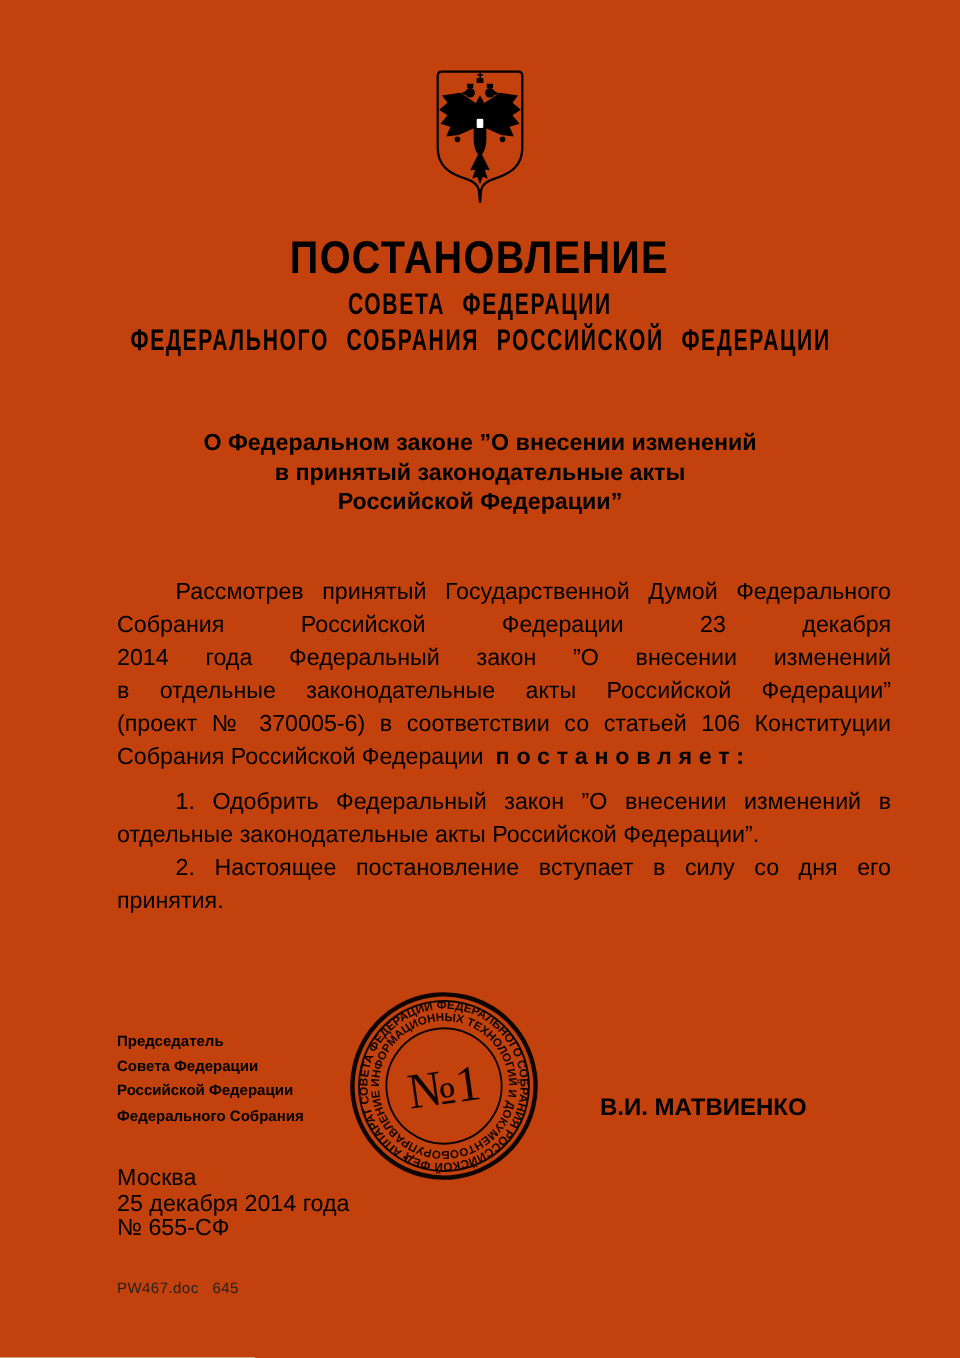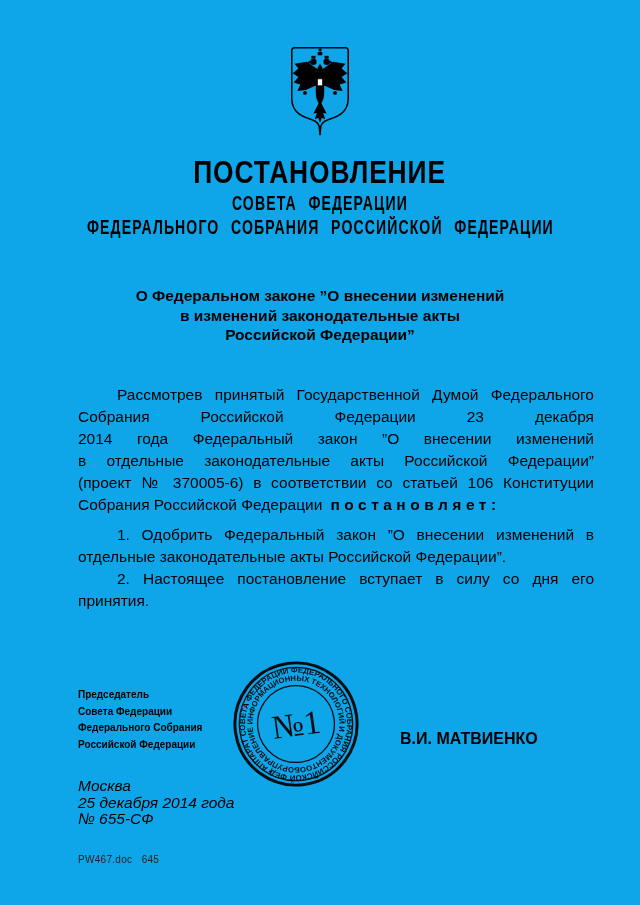--- a/index.html
+++ b/index.html
@@ -5,7 +5,7 @@
   html,body{margin:0;padding:0;background:#e9e9e9;}
   .page{
     position:relative;width:640px;height:905px;margin:0 auto;
-    background:#0ea5e9;color:#000;overflow:hidden;
+    background:#c2410c;color:#000;overflow:hidden;
     font-family:"Liberation Sans",sans-serif;
   }
   

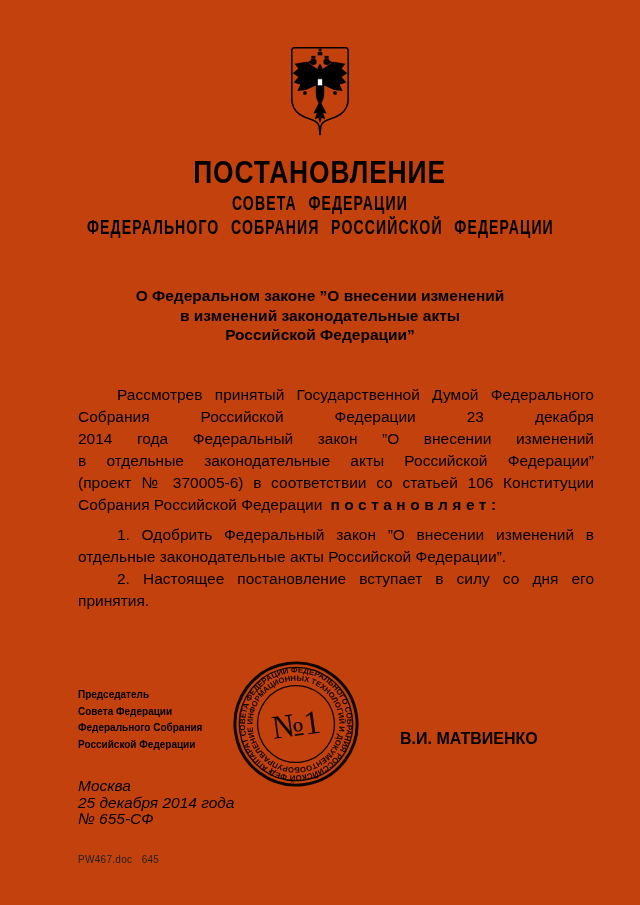--- a/index.html
+++ b/index.html
@@ -95,7 +95,7 @@
 
   <div class="subject">
     <div>О Федеральном законе ”О внесении изменений</div>
-    <div>в изменений законодательные акты</div>
+    <div>в принятый законодательные акты</div>
     <div>Российской Федерации”</div>
   </div>
 

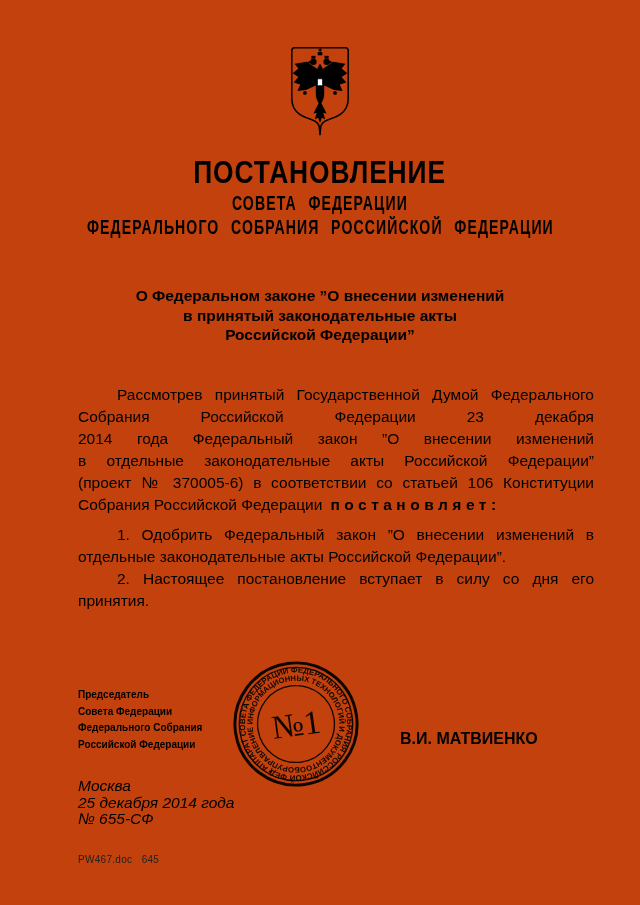--- a/index.html
+++ b/index.html
@@ -115,8 +115,8 @@
   <div class="sig">
     <div>Председатель</div>
     <div>Совета Федерации</div>
+    <div>Российской Федерации</div>
     <div>Федерального Собрания</div>
-    <div>Российской Федерации</div>
   </div>
   <div class="sig-name">В.И. МАТВИЕНКО</div>
 

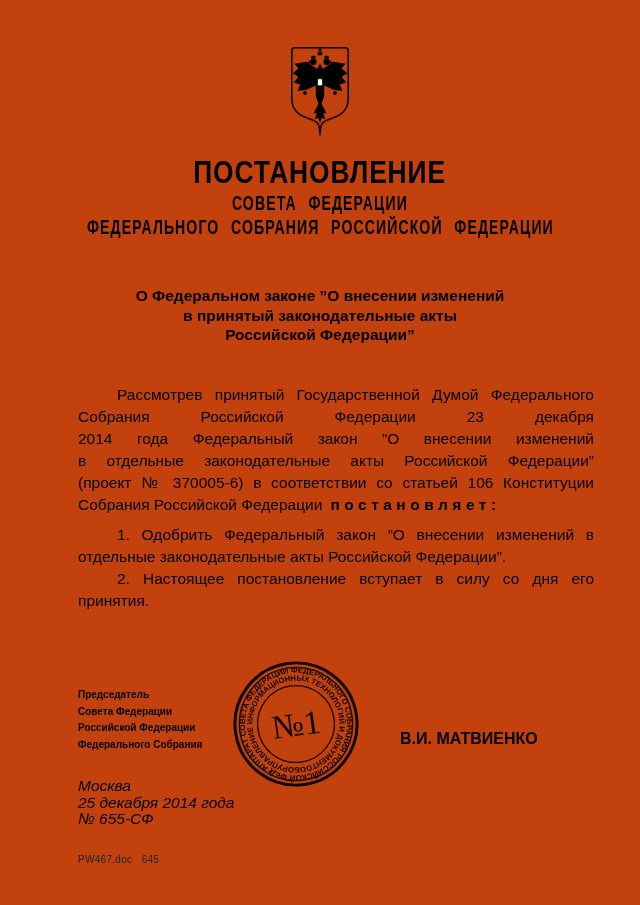--- a/index.html
+++ b/index.html
@@ -50,7 +50,7 @@
   
   .stamp{position:absolute;left:231px;top:659px;width:130px;height:130px;z-index:2;opacity:.92;}
   
-  .issue{position:absolute;left:78px;top:778px;font-size:15.5px;line-height:16.5px;font-style:italic;}
+  .issue{position:absolute;left:78px;top:778px;font-size:15.5px;line-height:16.5px;}
   
   .meta{position:absolute;left:78px;top:854px;font-size:10px;letter-spacing:.3px;color:#222;white-space:pre;}
 </style>

